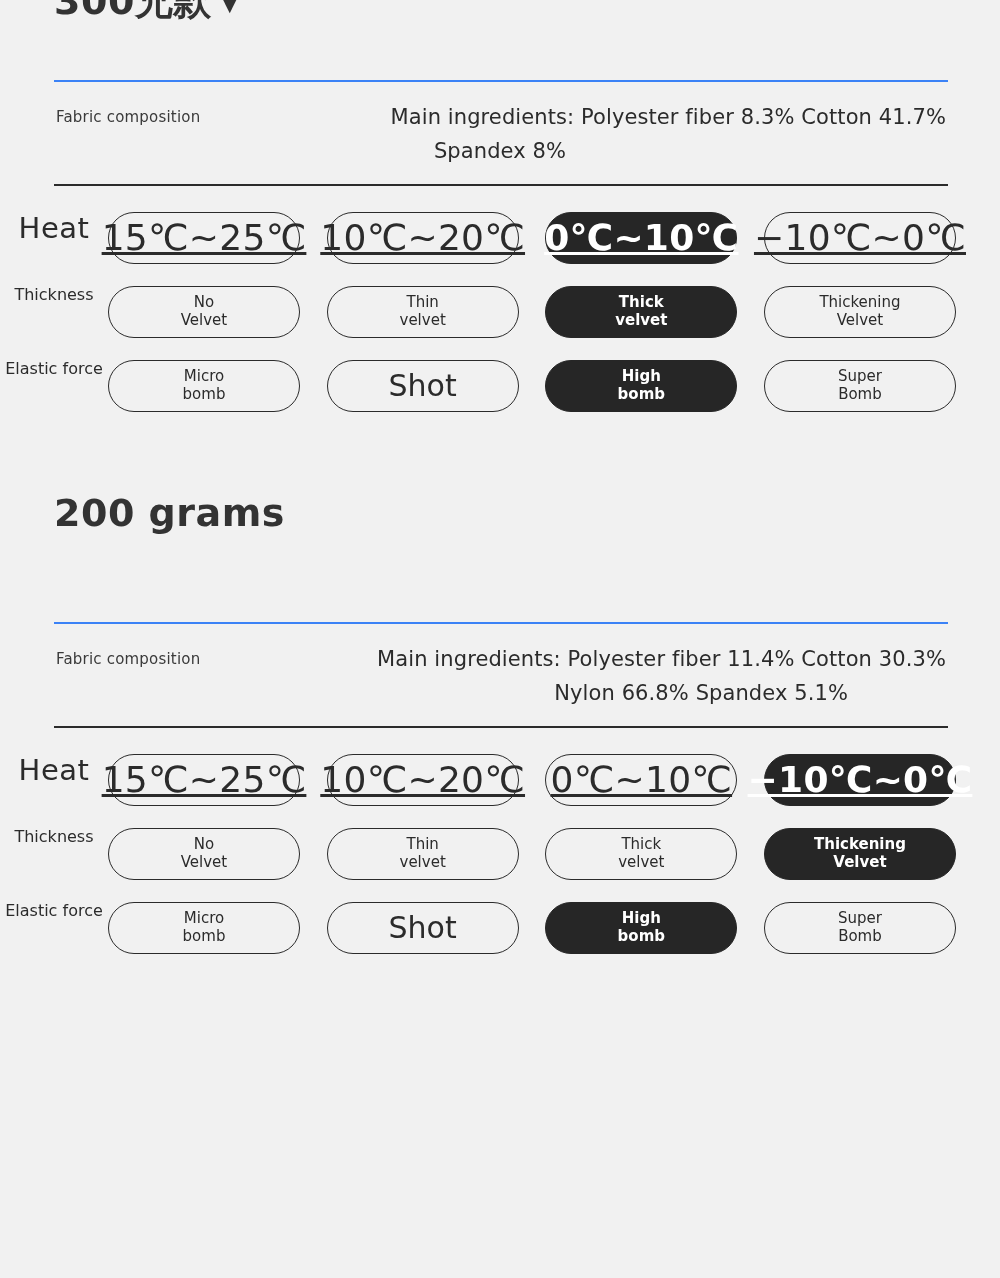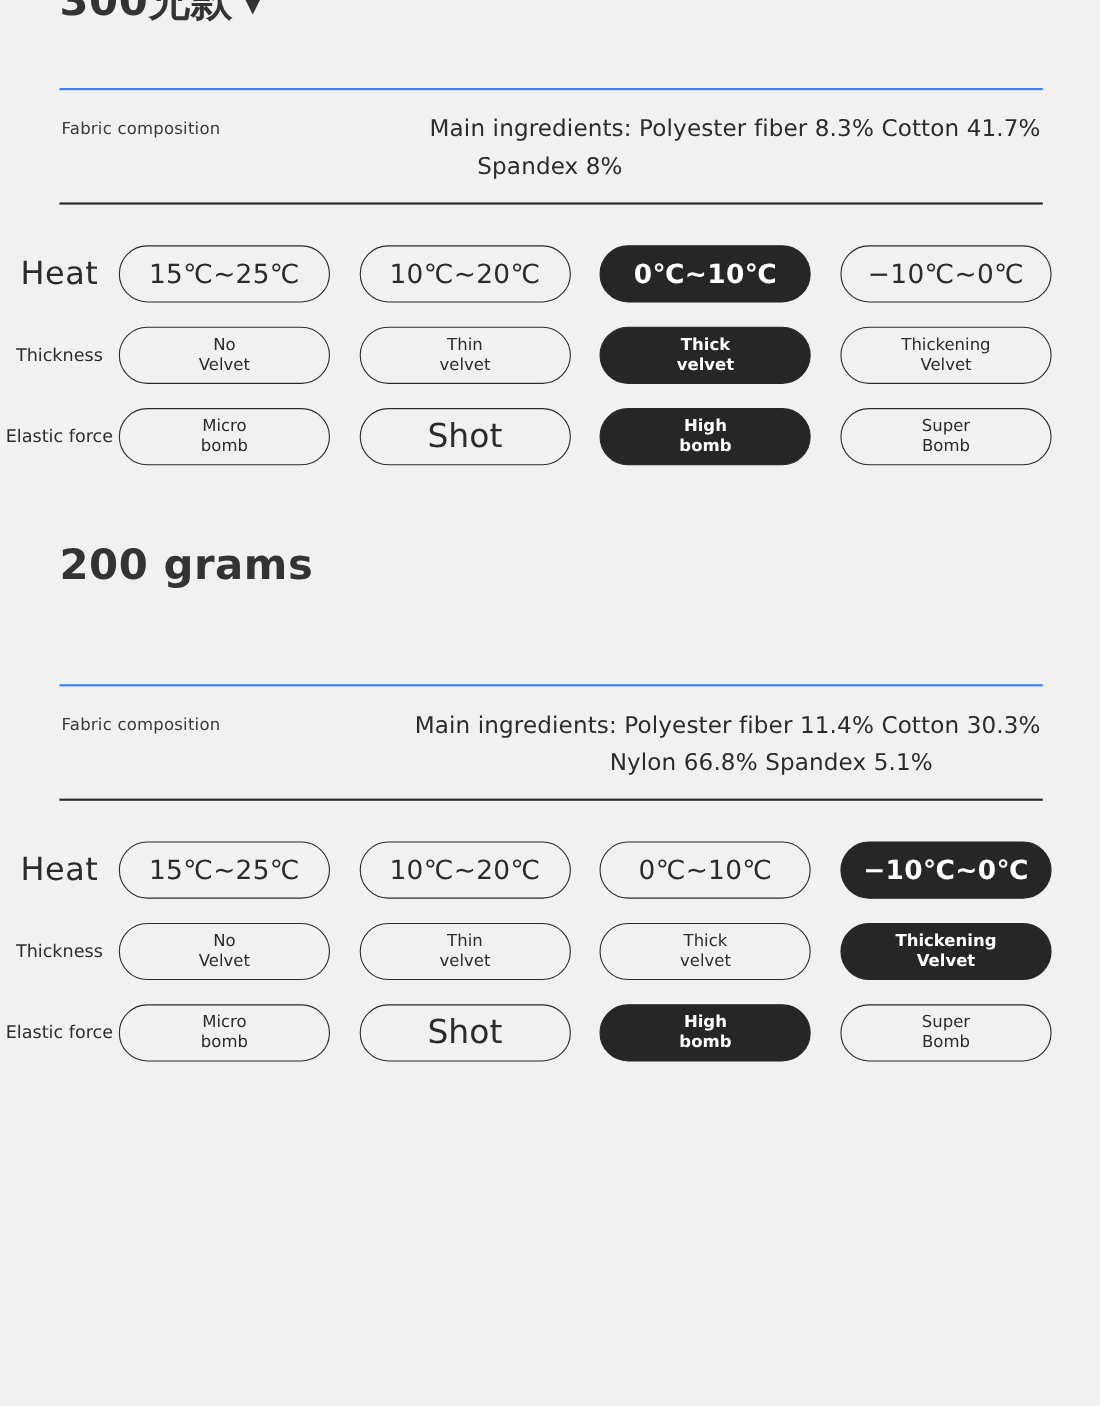--- a/index.html
+++ b/index.html
@@ -80,7 +80,6 @@
   }
   .row {
     display: flex;
-    align-items: center;
     height: 74px;
   }
   .row-label {

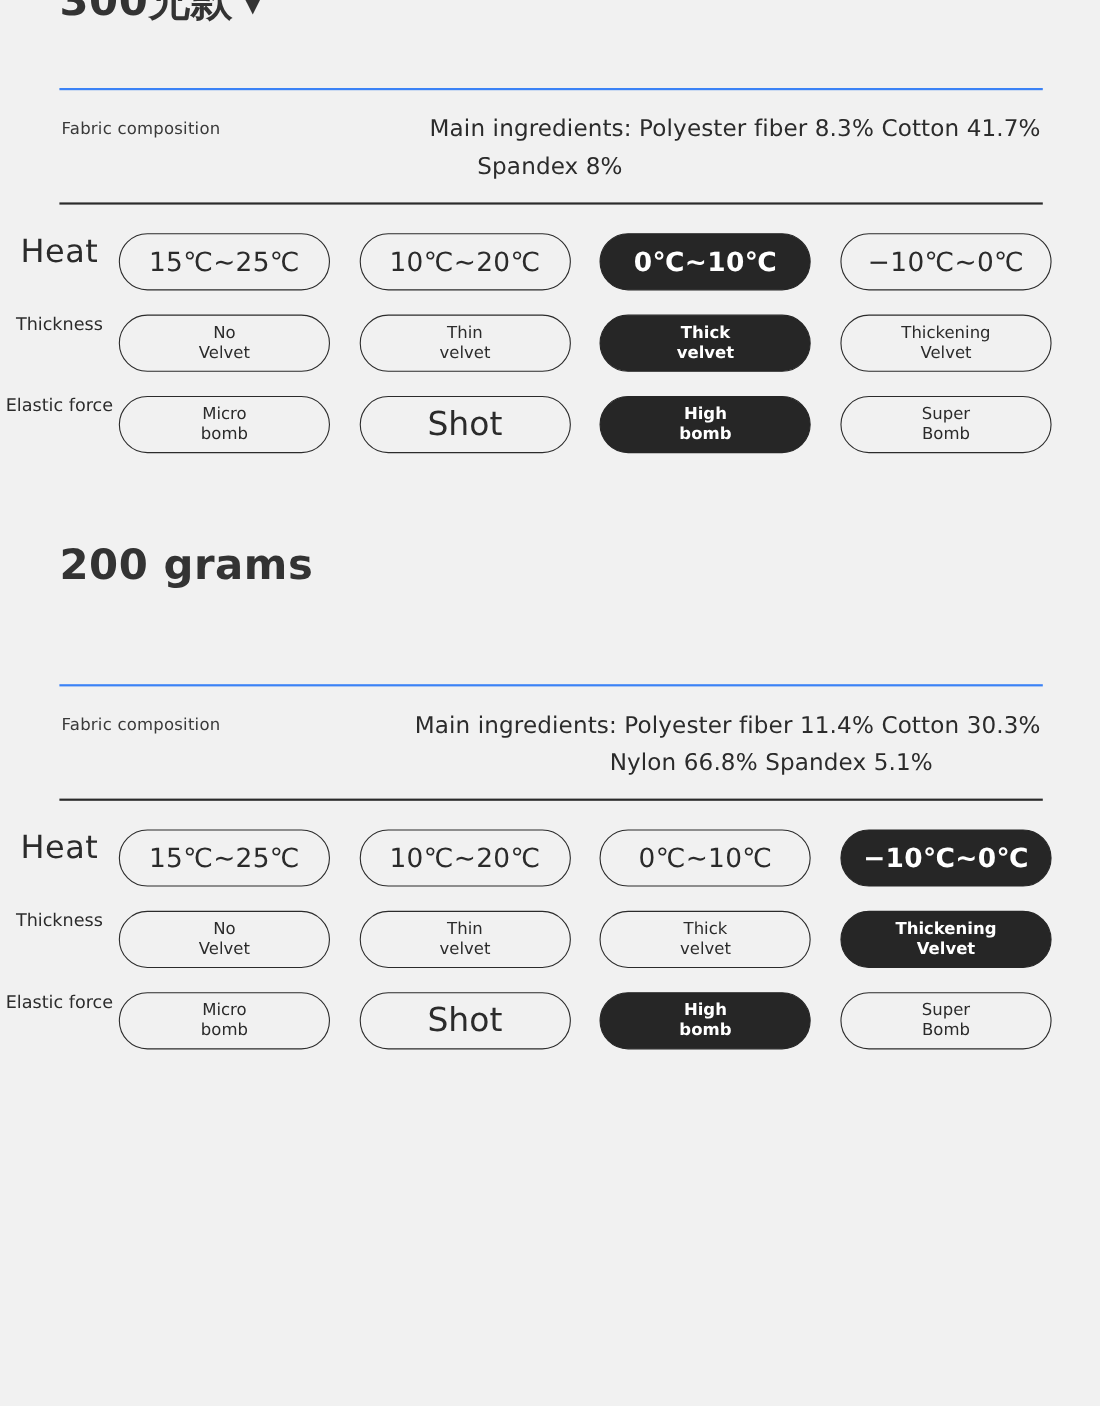--- a/index.html
+++ b/index.html
@@ -126,8 +126,9 @@
     display: block;
   }
   .pill.big {
-    font-size: 24px;
+    font-size: 36px;
     letter-spacing: 0.3px;
+    text-decoration: underline;
   }
   .pill.small {
     font-size: 15px;

